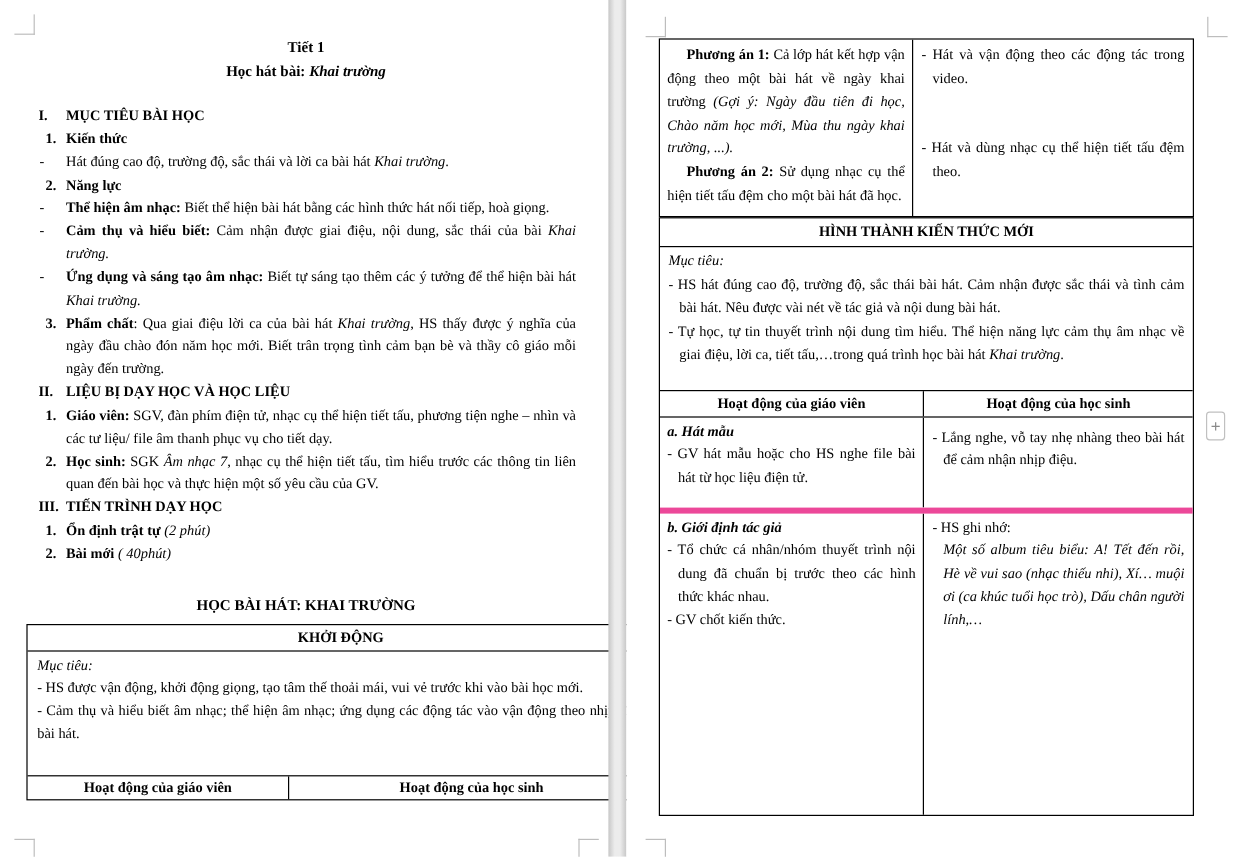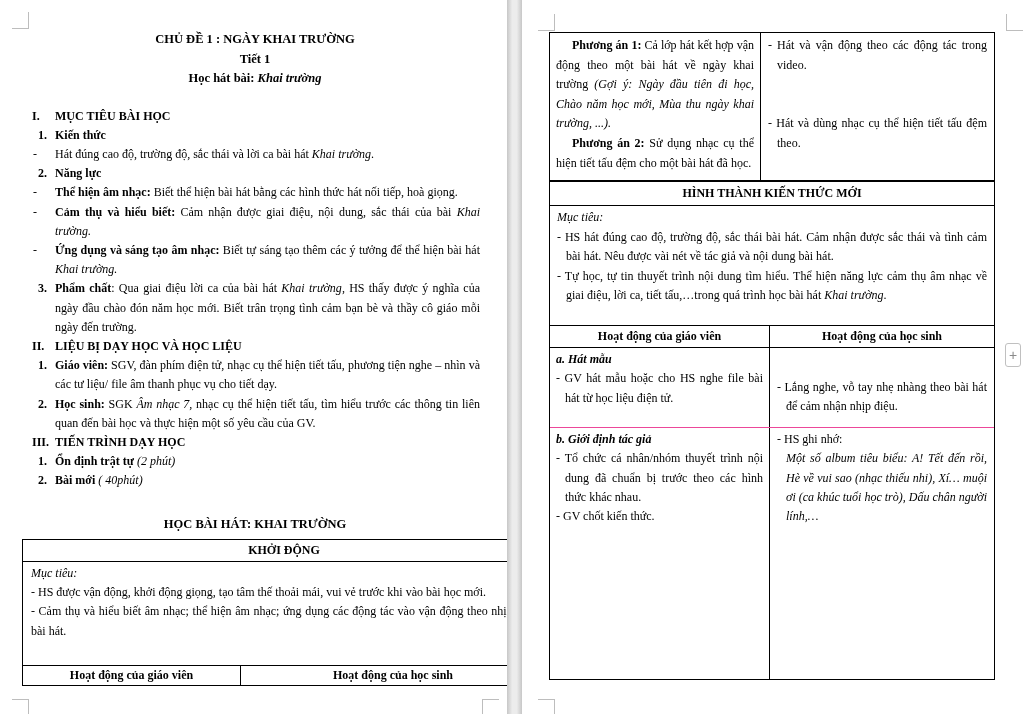--- a/index.html
+++ b/index.html
@@ -85,7 +85,6 @@
   <div class="crop br" style="left:482px;top:699px;"></div>
 
   <div id="p1-content">
-    <div class="t-center">CHỦ ĐỀ 1 : NGÀY KHAI TRƯỜNG</div>
     <div class="t-center">Tiết 1</div>
     <div class="t-center"><span class="sb">Học hát bài: </span><span class="sb si">Khai trường</span></div>
     <div class="spacer18"></div>

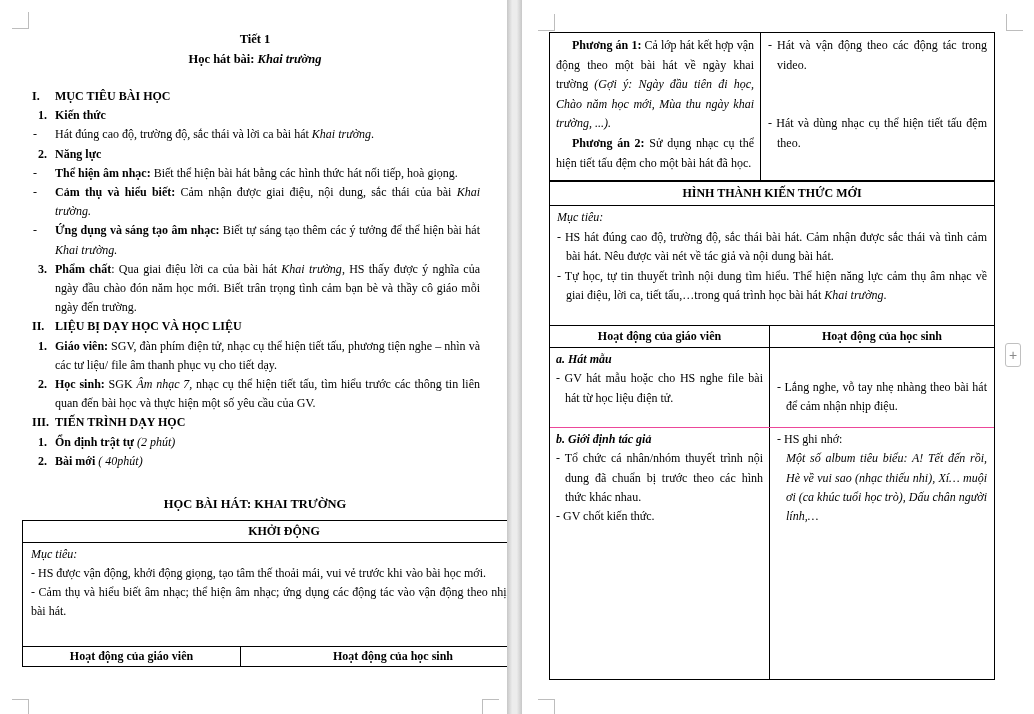--- a/index.html
+++ b/index.html
@@ -59,7 +59,7 @@
   .tb-cols .cl{width:220px;border-right:1px solid #000;box-sizing:border-box;text-align:center;line-height:21px;}
   .tb-cols .cr{flex:1;text-align:center;line-height:21px;}
   .tb-row{display:flex;box-sizing:border-box;line-height:19.3px;overflow:hidden;}
-  .tb-rowA{height:80px;border-bottom:1px solid #ec4899;justify-content:space-between;}
+  .tb-rowA{height:80px;border-bottom:5px solid #ec4899;justify-content:space-between;}
   .tb-rowB{height:253px;}
   .tb-row .cellL{width:220px;border-right:1px solid #000;box-sizing:border-box;padding:2px 6px;text-align:justify;overflow:hidden;}
   .tb-row .cellR{flex:1;padding:2px 7px;box-sizing:border-box;text-align:justify;overflow:hidden;}

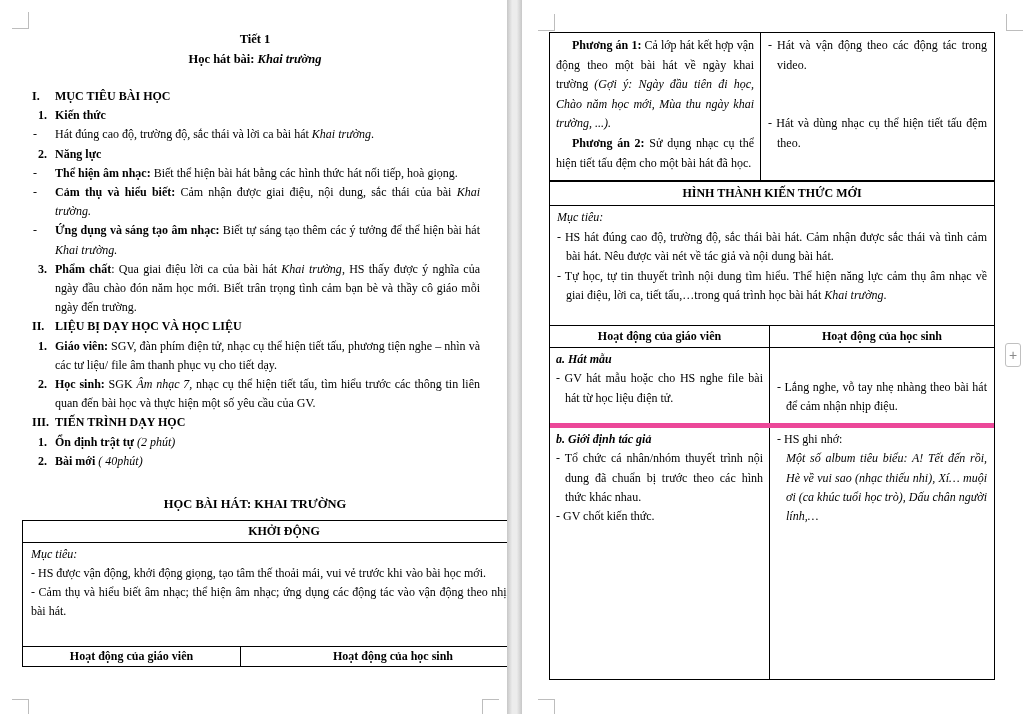--- a/index.html
+++ b/index.html
@@ -63,7 +63,7 @@
   .tb-rowB{height:253px;}
   .tb-row .cellL{width:220px;border-right:1px solid #000;box-sizing:border-box;padding:2px 6px;text-align:justify;overflow:hidden;}
   .tb-row .cellR{flex:1;padding:2px 7px;box-sizing:border-box;text-align:justify;overflow:hidden;}
-  .firstline-gap{margin-top:28px;}
+  .firstline-gap{margin-top:5px;}
   .note{padding-left:9px;}
 
   

